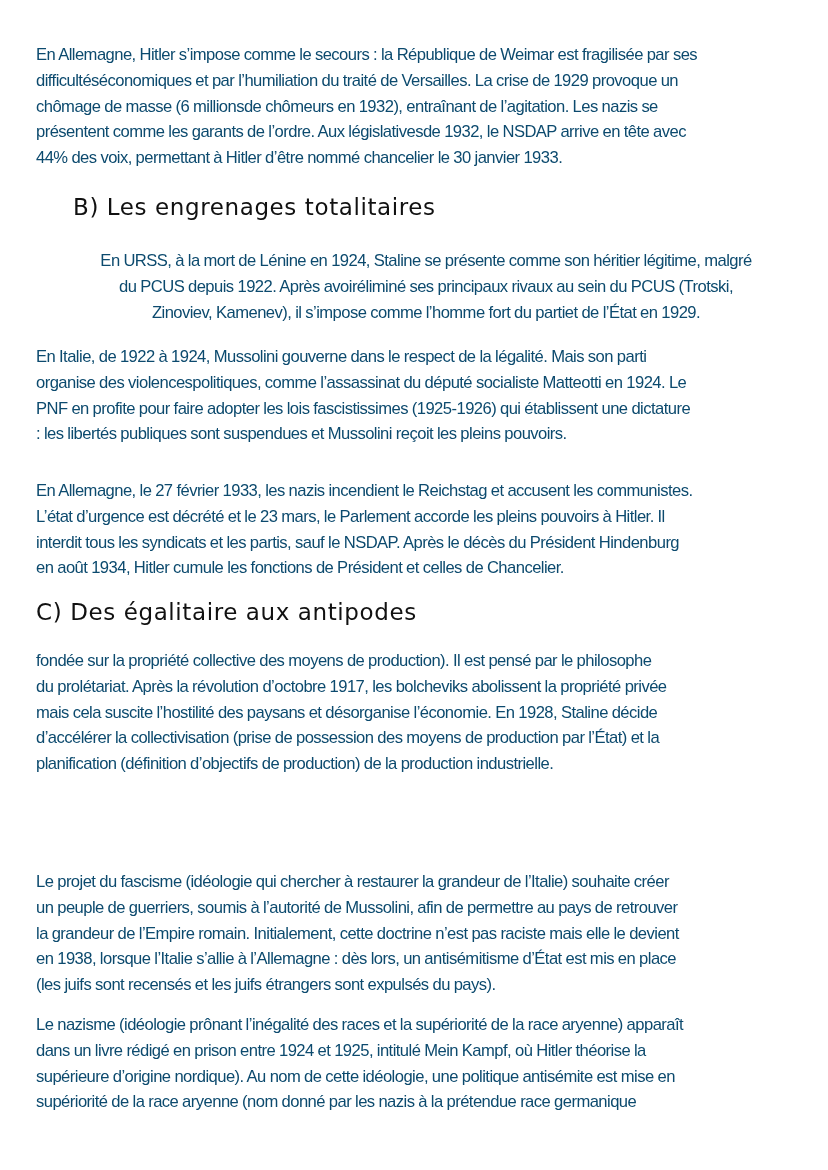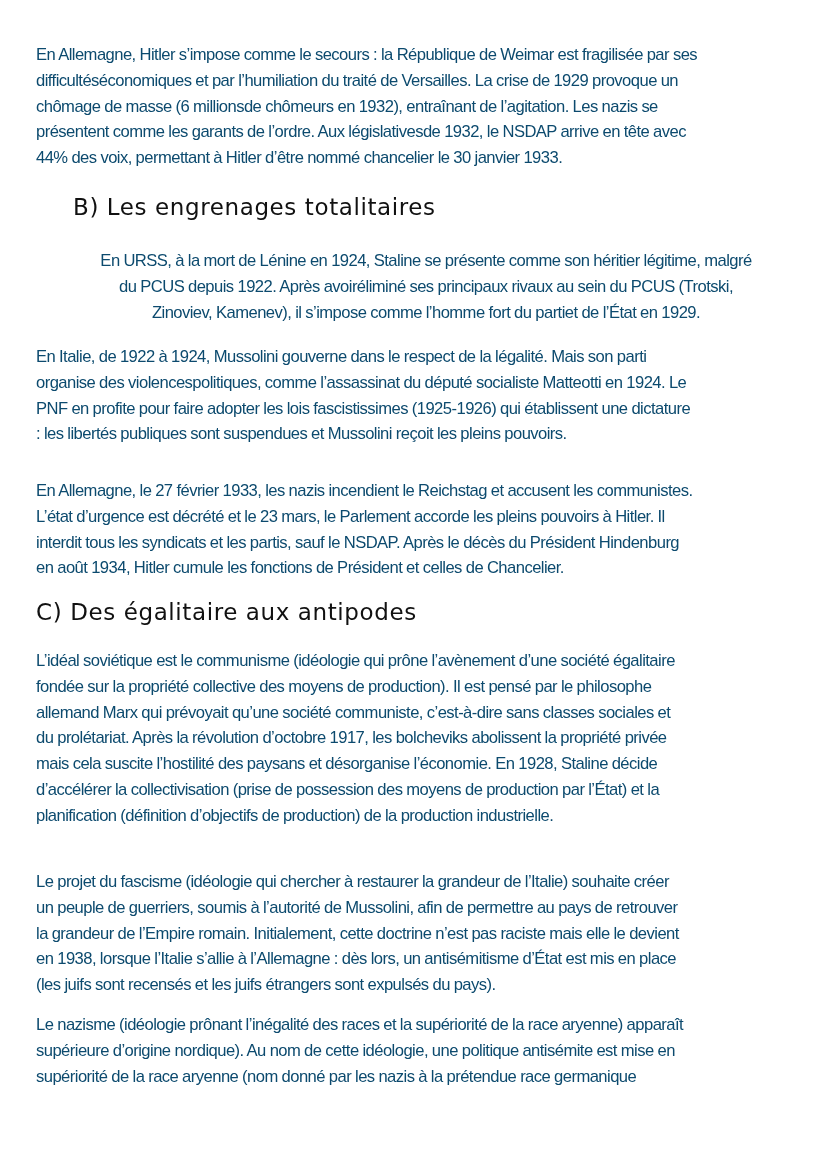--- a/index.html
+++ b/index.html
@@ -87,7 +87,6 @@
   <h2 class="heading" style="top:597px;">C) Des égalitaire aux antipodes</h2>
 
   <p class="para" style="top:648px;">
-    <span class="ln">L’idéal soviétique est le communisme (idéologie qui prône l’avènement d’une société égalitaire</span>
     <span class="ln">fondée sur la propriété collective des moyens de production). Il est pensé par le philosophe</span>
     <span class="ln">allemand Marx qui prévoyait qu’une société communiste, c’est-à-dire sans classes sociales et</span>
     <span class="ln">du prolétariat. Après la révolution d’octobre 1917, les bolcheviks abolissent la propriété privée</span>

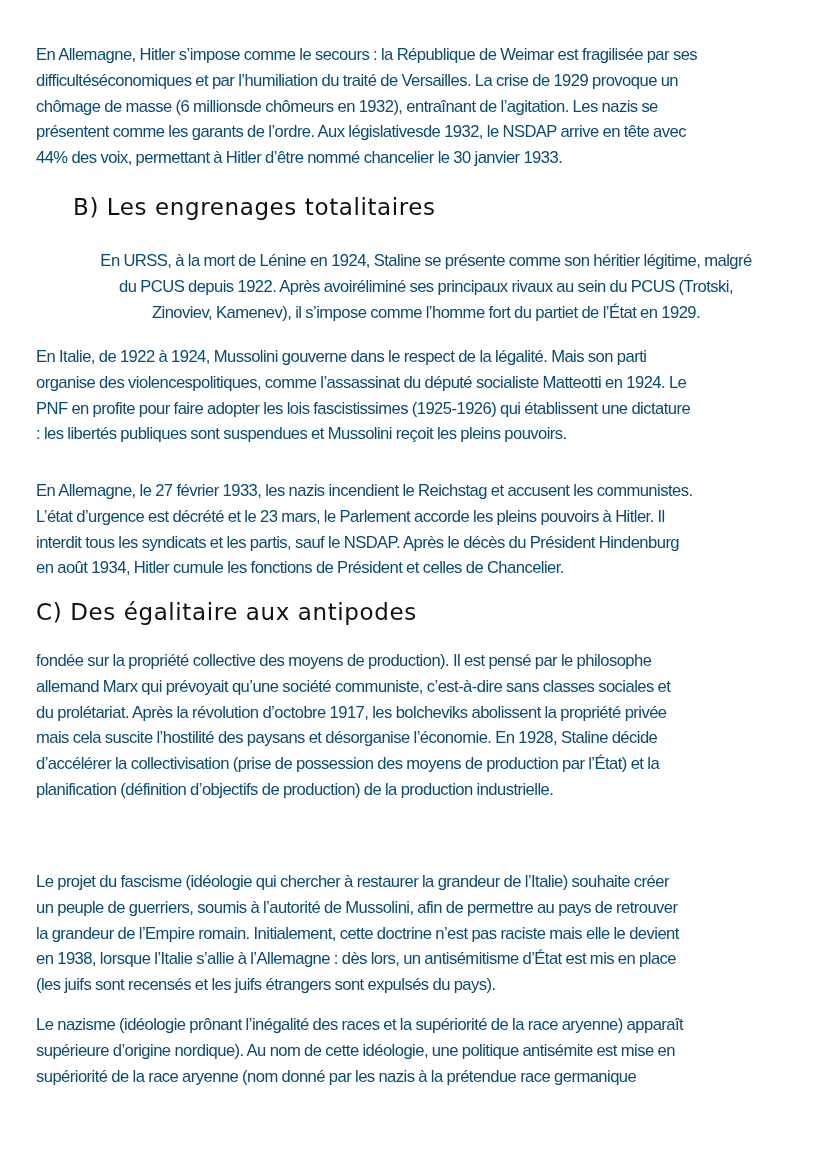--- a/index.html
+++ b/index.html
@@ -88,7 +88,6 @@
 
   <p class="para" style="top:648px;">
     <span class="ln">fondée sur la propriété collective des moyens de production). Il est pensé par le philosophe</span>
-    <span class="ln">allemand Marx qui prévoyait qu’une société communiste, c’est-à-dire sans classes sociales et</span>
     <span class="ln">du prolétariat. Après la révolution d’octobre 1917, les bolcheviks abolissent la propriété privée</span>
     <span class="ln">mais cela suscite l’hostilité des paysans et désorganise l’économie. En 1928, Staline décide</span>
     <span class="ln">d’accélérer la collectivisation (prise de possession des moyens de production par l’État) et la</span>

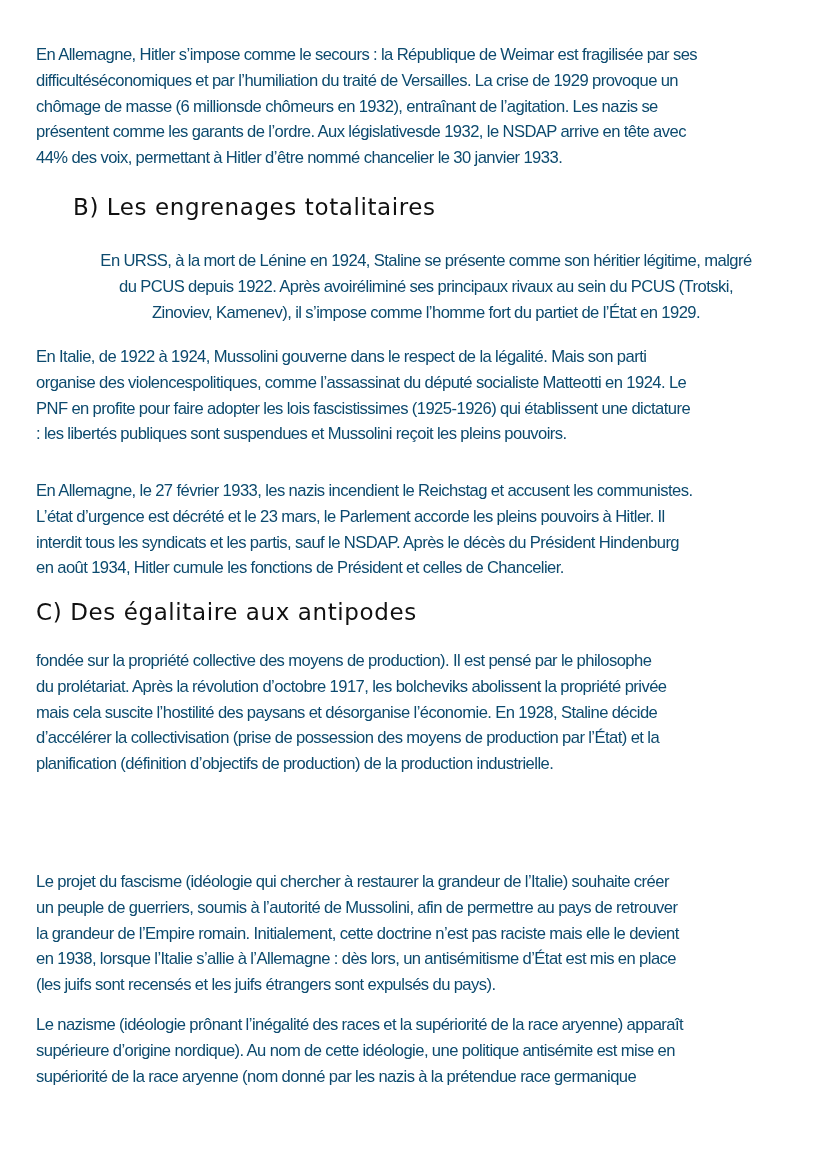--- a/index.html
+++ b/index.html
@@ -104,6 +104,7 @@
 
   <p class="para" style="top:1012px;">
     <span class="ln">Le nazisme (idéologie prônant l’inégalité des races et la supériorité de la race aryenne) apparaît</span>
+    <span class="ln">dans un livre rédigé en prison entre 1924 et 1925, intitulé Mein Kampf, où Hitler théorise la</span>
     <span class="ln">supérieure d’origine nordique). Au nom de cette idéologie, une politique antisémite est mise en</span>
     <span class="ln">supériorité de la race aryenne (nom donné par les nazis à la prétendue race germanique</span>
   </p>

